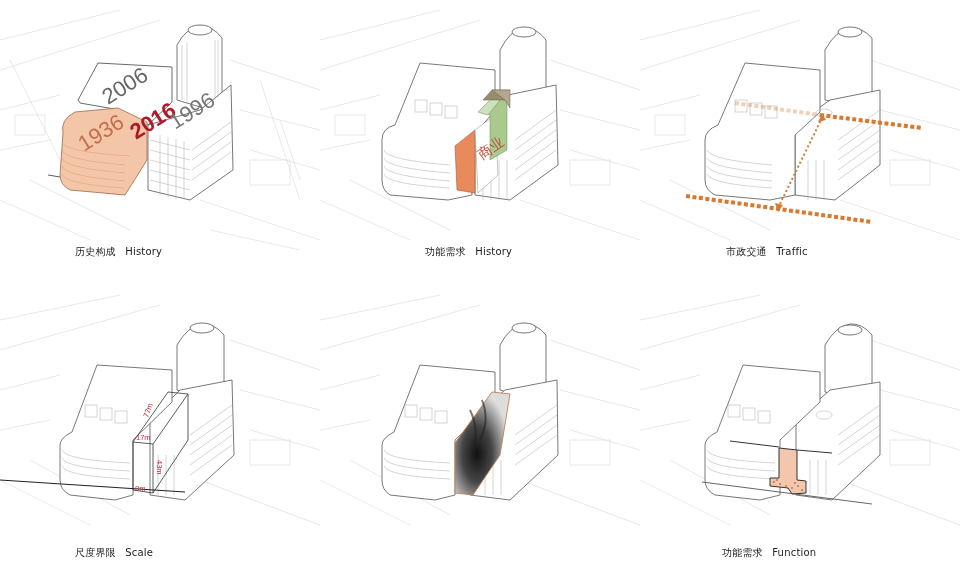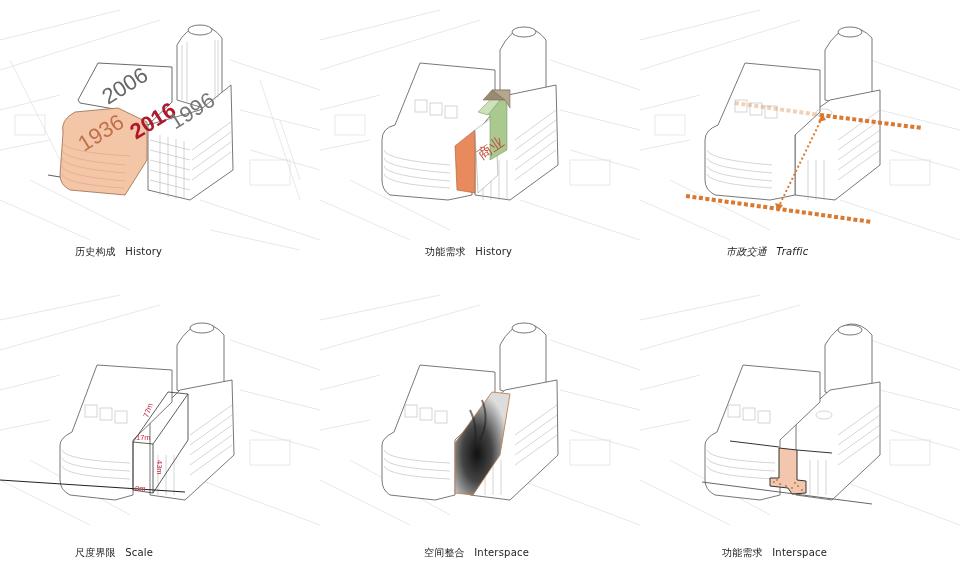--- a/index.html
+++ b/index.html
@@ -128,7 +128,7 @@
     <path d="M182 114 L178 122 L186 120 Z" fill="#d9782f"></path>
     <path d="M138 212 L135 203 L143 205 Z" fill="#d9782f"></path>
   </svg>
-  <div class="caption" style="left:86px;top:245px;font-style:italic;">
+  <div class="caption" style="left:86px;top:245px;">
     <span class="zh">市政交通</span>
     <span>Traffic</span>
   </div>

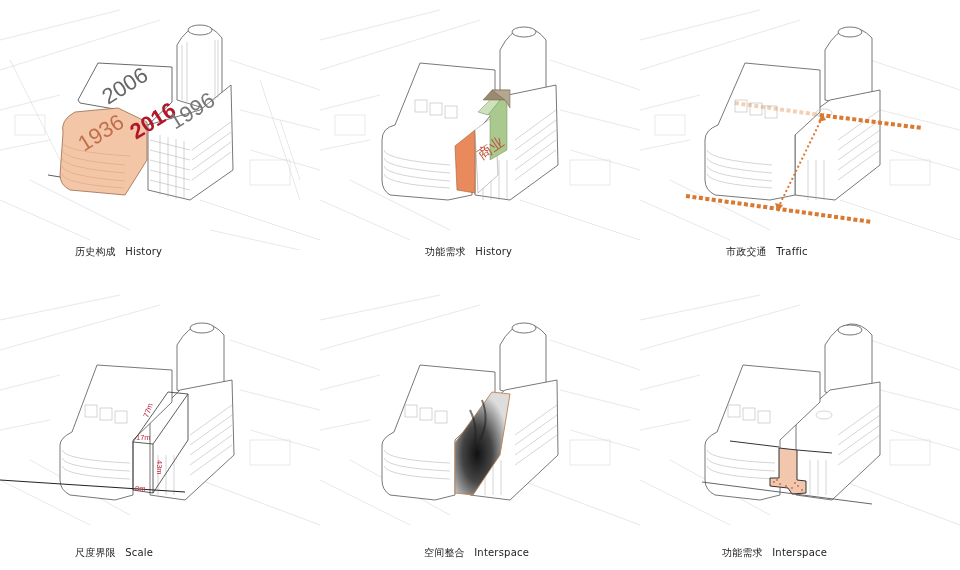--- a/index.html
+++ b/index.html
@@ -202,10 +202,6 @@
     <path d="M135 153 L172 102 L190 104 L180 165 L153 205 L135 203 Z" fill="url(#ink)" stroke="#c08050" stroke-width="0.9"></path>
     <path d="M150 120 Q160 140 152 165 M162 110 Q170 130 160 150" stroke="#222" stroke-width="2" fill="none" opacity="0.6"></path>
   </svg>
-  <div class="caption" style="left:104px;top:256px;">
-    <span class="zh">空间整合</span>
-    <span>Interspace</span>
-  </div>
 </div>
 
 <div class="panel" style="left:640px;top:290px;">

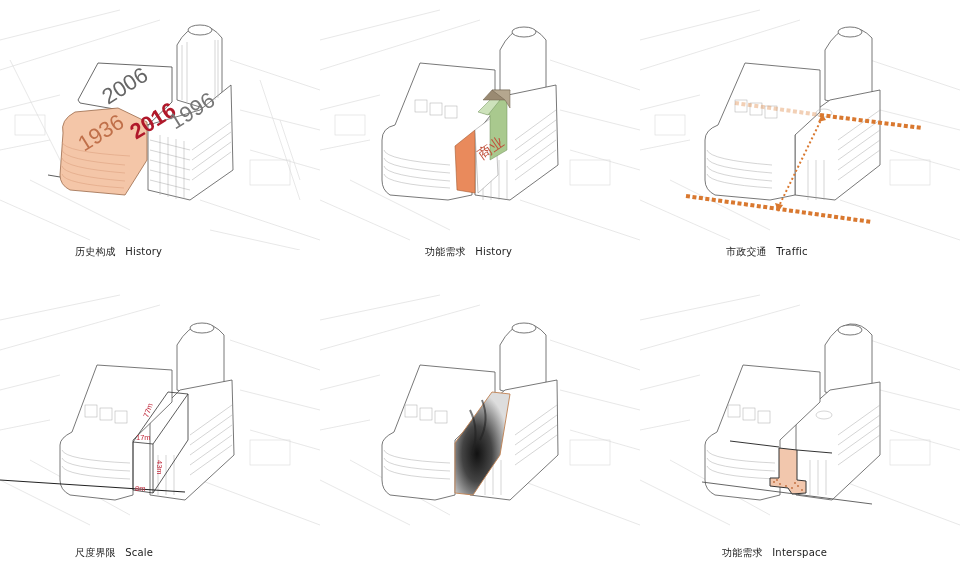--- a/index.html
+++ b/index.html
@@ -241,7 +241,7 @@
   </svg>
   <div class="caption" style="left:82px;top:256px;">
     <span class="zh">功能需求</span>
-    <span>Interspace</span>
+    <span>Function</span>
   </div>
 </div>
 

